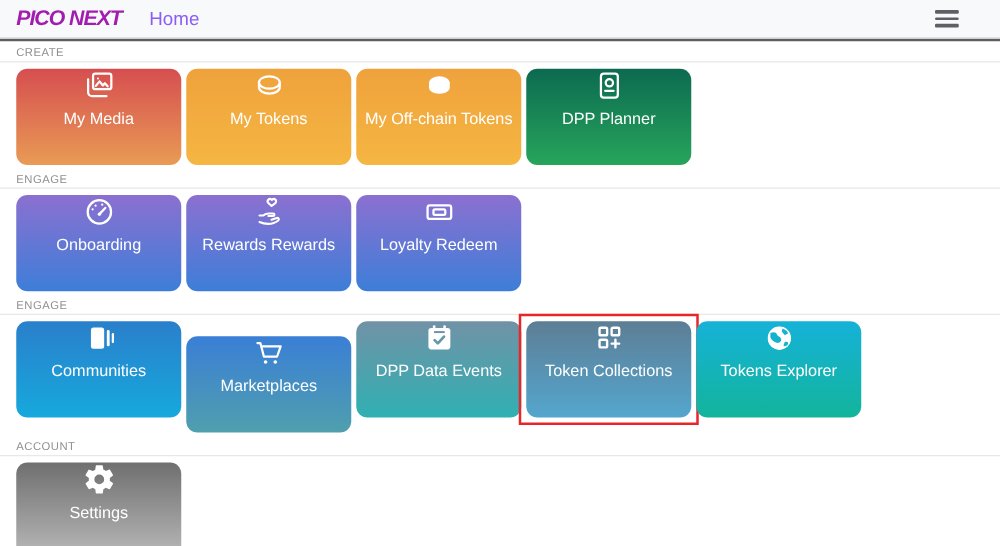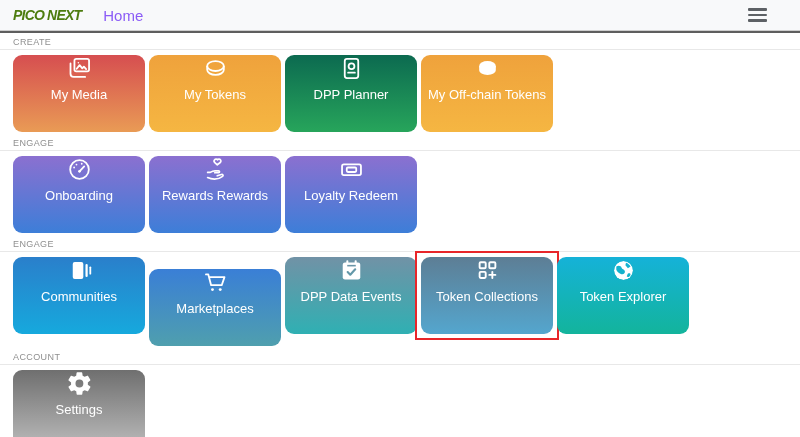--- a/index.html
+++ b/index.html
@@ -9,7 +9,7 @@
   .navbar { height:31px; background:#f8f9fa; display:flex; align-items:center;
             padding:0 13px; border-bottom:1px solid #cdcdcd;
             box-shadow:0 2px 0 0 #5e5e5e; position:relative; z-index:5;}
-  .logo { font-size:14px; font-weight:800; font-style:italic; color:#4d7c0f;
+  .logo { font-size:17px; font-weight:800; font-style:italic; color:#a21caf;
           letter-spacing:-0.8px; white-space:pre; }
   .navtitle { margin-left:22px; font-size:15px; color:#8b5cf6; }
   .hamburger { margin-left:auto; margin-right:20px; display:flex; flex-direction:column;

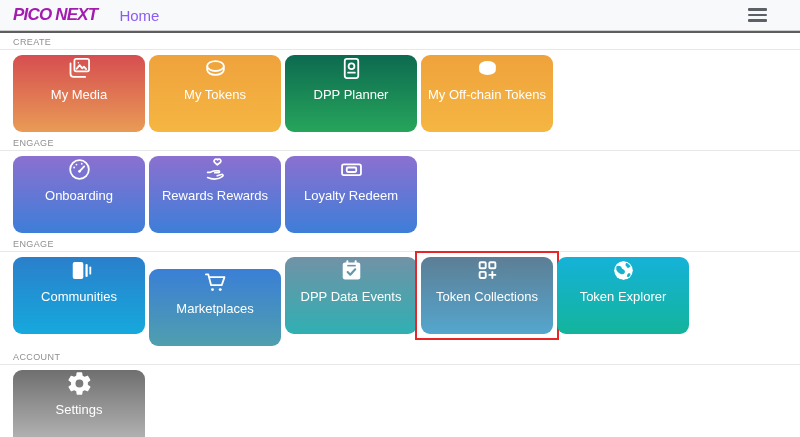--- a/index.html
+++ b/index.html
@@ -65,6 +65,15 @@
       </span>
       <span class="lbl">My Tokens</span>
     </div>
+    <div class="card" style="background: linear-gradient(rgb(239, 162, 60), rgb(245, 182, 66));">
+      <span class="icon">
+        <svg width="27" height="27" viewBox="0 0 24 24" fill="#fff">
+          <path d="M4.6 9.8v3.6c0 2.5 3.3 4.4 7.4 4.4s7.4-1.9 7.4-4.4V9.8z"></path>
+          <ellipse cx="12" cy="9.8" rx="7.4" ry="4.4"></ellipse>
+        </svg>
+      </span>
+      <span class="lbl">My Off-chain Tokens</span>
+    </div>
     <div class="card" style="background: linear-gradient(rgb(12, 106, 80), rgb(39, 165, 91));">
       <span class="icon">
         <svg width="27" height="27" viewBox="0 0 24 24" fill="none" stroke="#fff" stroke-width="1.6" stroke-linecap="round">
@@ -74,15 +83,6 @@
         </svg>
       </span>
       <span class="lbl">DPP Planner</span>
-    </div>
-    <div class="card" style="background: linear-gradient(rgb(239, 162, 60), rgb(245, 182, 66));">
-      <span class="icon">
-        <svg width="27" height="27" viewBox="0 0 24 24" fill="#fff">
-          <path d="M4.6 9.8v3.6c0 2.5 3.3 4.4 7.4 4.4s7.4-1.9 7.4-4.4V9.8z"></path>
-          <ellipse cx="12" cy="9.8" rx="7.4" ry="4.4"></ellipse>
-        </svg>
-      </span>
-      <span class="lbl">My Off-chain Tokens</span>
     </div>
   </div>
 </div>

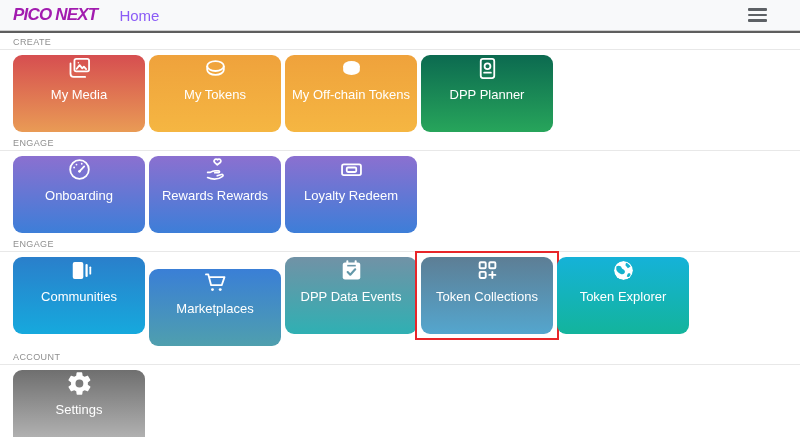--- a/index.html
+++ b/index.html
@@ -188,7 +188,7 @@
           <circle cx="12" cy="12" r="8.4" fill="#fff" mask="url(#mglobe)"></circle>
         </svg>
       </span>
-      <span class="lbl">Token Explorer</span>
+      <span class="lbl">Tokens Explorer</span>
     </div>
   </div>
 </div>

